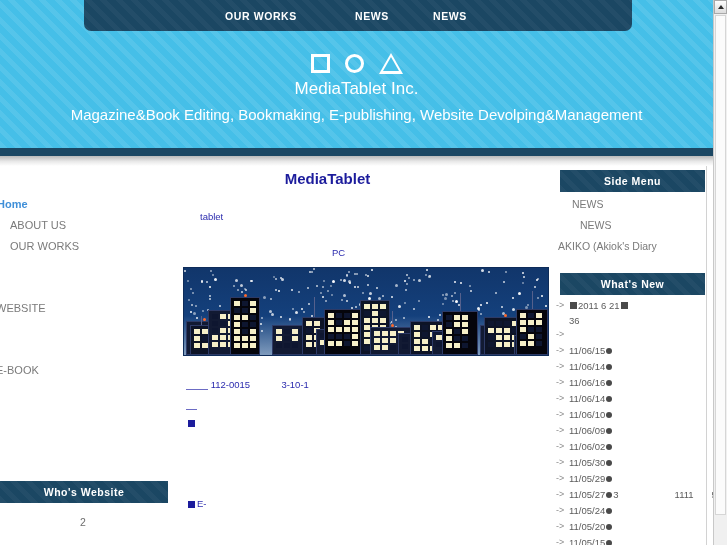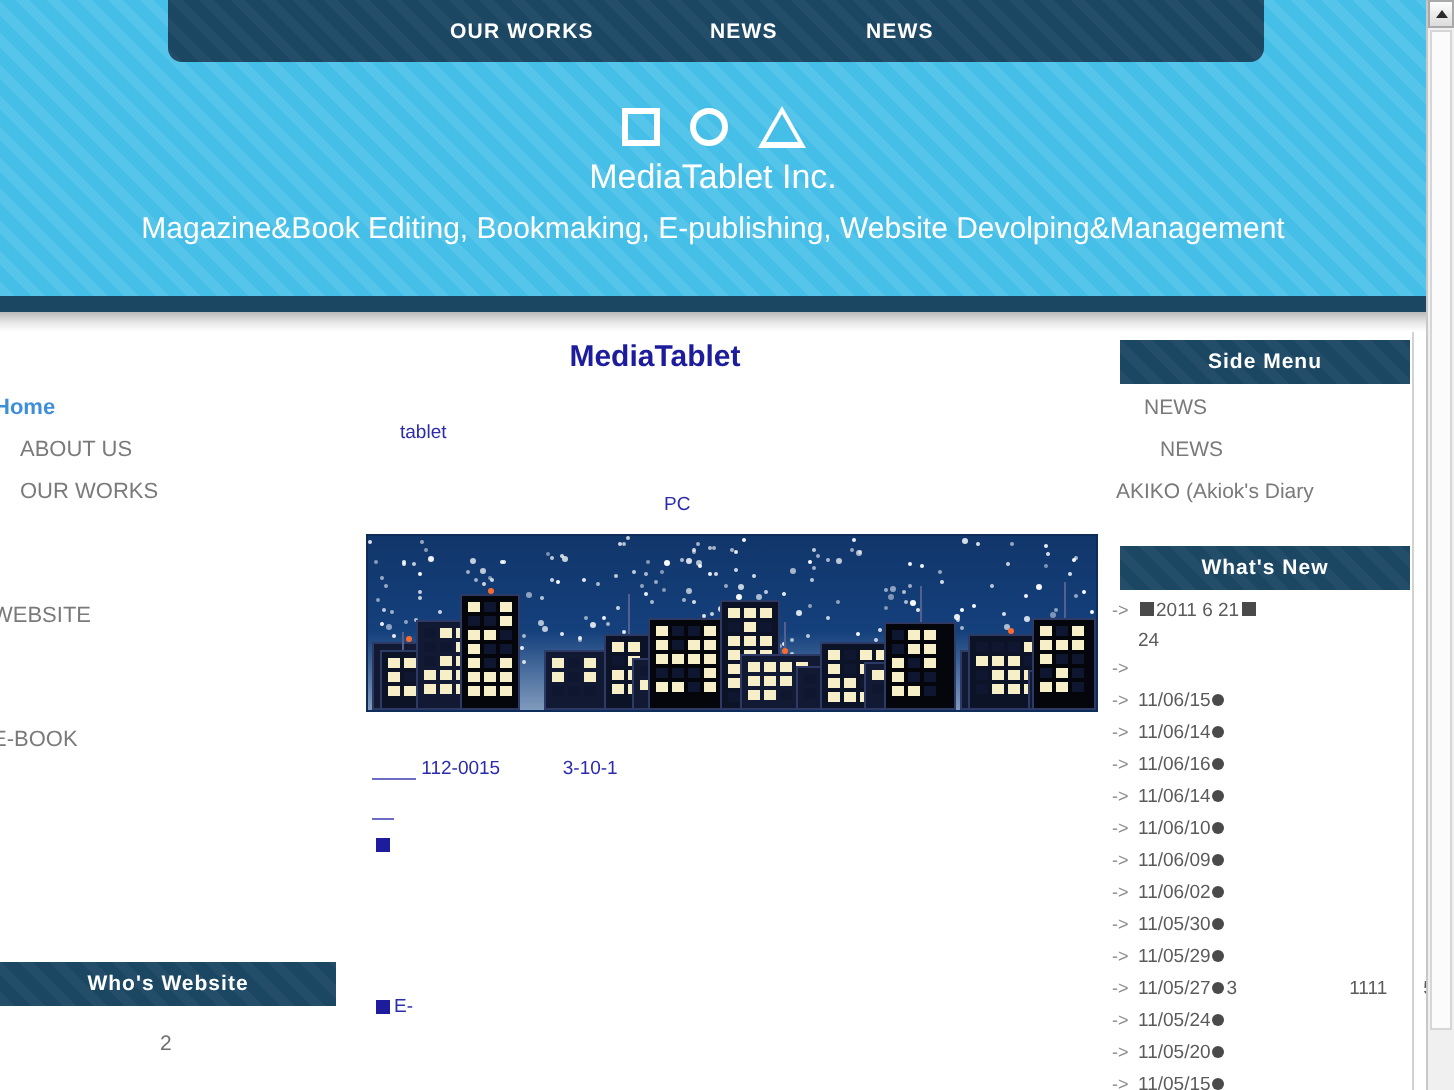--- a/index.html
+++ b/index.html
@@ -947,7 +947,7 @@
       <div class="wn-row tall">
         <span class="wn-arrow">-&gt;</span>
         <span class="wn-text"><span class="sq"></span>2011 6 21<span class="sq"></span></span>
-        <span class="wn-text2">24</span>
+        <span class="wn-text2">36</span>
       </div>
       <div class="wn-row">
         <span class="wn-arrow">-&gt;</span>

